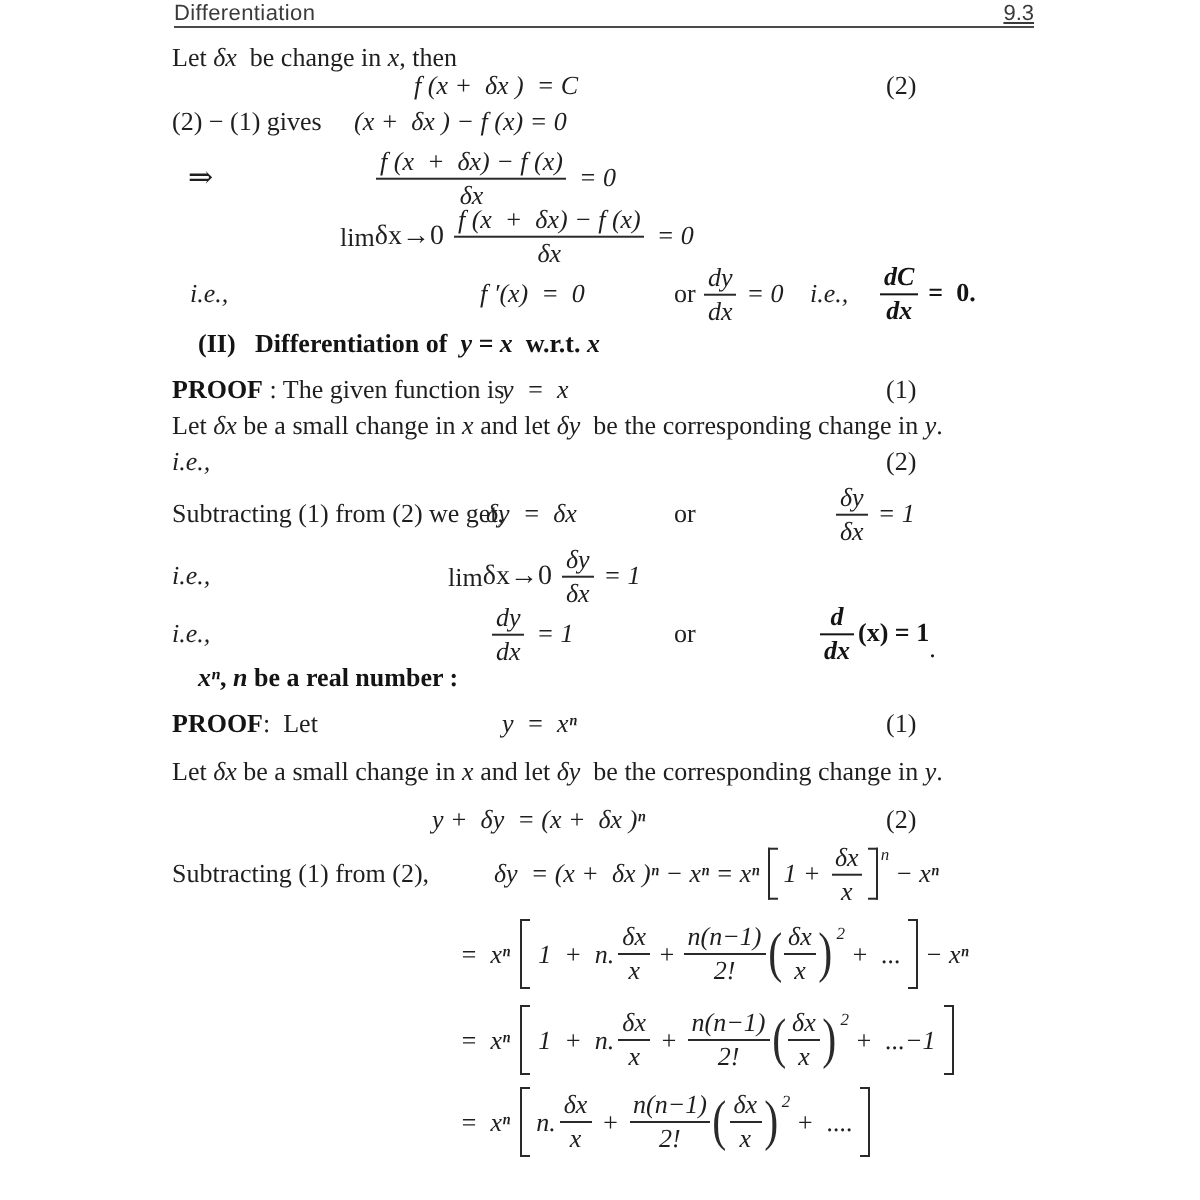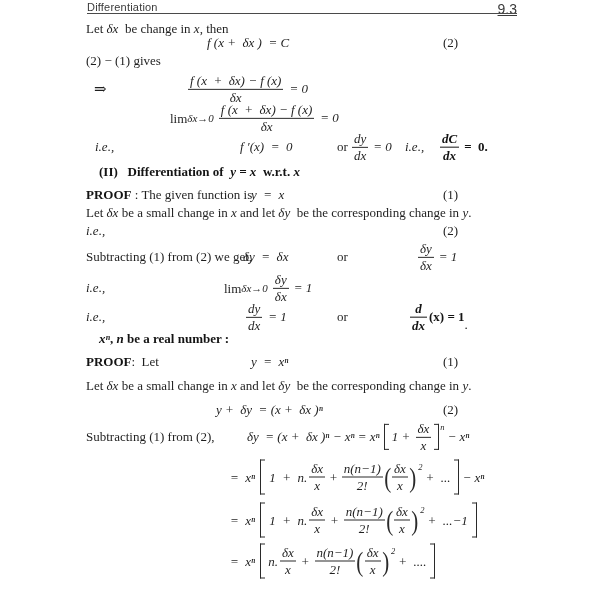--- a/index.html
+++ b/index.html
@@ -12,7 +12,7 @@
   .txt { position:absolute; white-space:pre; }
   .pos { position:absolute; transform:translateY(-50%); display:inline-flex; align-items:center; white-space:pre; }
   .hdr-title { font-family:"Liberation Sans","DejaVu Sans",sans-serif; font-size:11px; color:#3a3a3a; letter-spacing:.2px; }
-  .hdr-page  { font-family:"Liberation Sans","DejaVu Sans",sans-serif; font-size:14px; color:#3a3a3a;text-decoration:underline; }
+  .hdr-page  { font-family:"Liberation Sans","DejaVu Sans",sans-serif; font-size:11px; color:#3a3a3a;text-decoration:underline; }
   .hdr-rule  { position:absolute; left:87px; top:13px; width:430px; height:0; border-top:1.6px solid #4a4a4a; }
   .rom  { font-style:normal; }
   .var  { font-style:italic; }

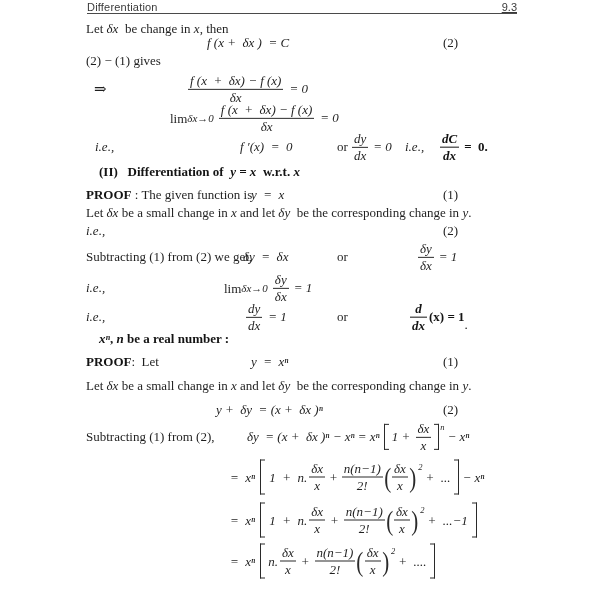--- a/index.html
+++ b/index.html
@@ -49,6 +49,7 @@
   <span class="pos rom" style="left:443px; top:43px">(2)</span>
 
   <span class="pos rom" style="left:86px; top:61px">(2) − (1) gives</span>
+  <span class="pos math" style="left:177px; top:61px">(x +  δx ) − f (x) = 0</span>
 
   <span class="pos big" style="left:94px; top:89px">⇒</span>
   <span class="pos" style="left:188px; top:89px">

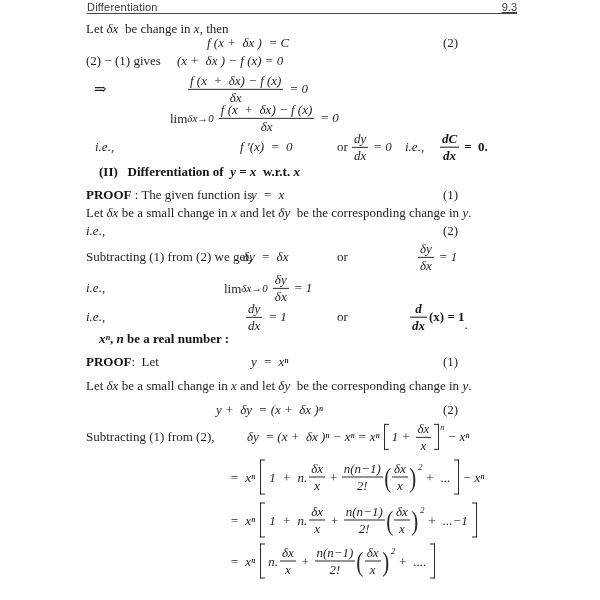--- a/index.html
+++ b/index.html
@@ -24,7 +24,7 @@
   .frac .num, .frac .den { padding:0 2px; white-space:pre; }
   .bold .frac .bar, .frac.boldf .bar { height:1.4px; background:#141414; }
   .lim { display:inline-flex; flex-direction:row; align-items:center; line-height:1; margin-right:5px; }
-  .limsub { font-size:11px; font-style:italic; margin-top:1px; }
+  .limsub { font-size:14px; margin-top:1px; }
   .lbr,.rbr { display:inline-block; width:5px; box-sizing:border-box; }
   .lbr { border-left:1.3px solid #2a2a2a; border-top:1.3px solid #2a2a2a; border-bottom:1.3px solid #2a2a2a; }
   .rbr { border-right:1.3px solid #2a2a2a; border-top:1.3px solid #2a2a2a; border-bottom:1.3px solid #2a2a2a; }

